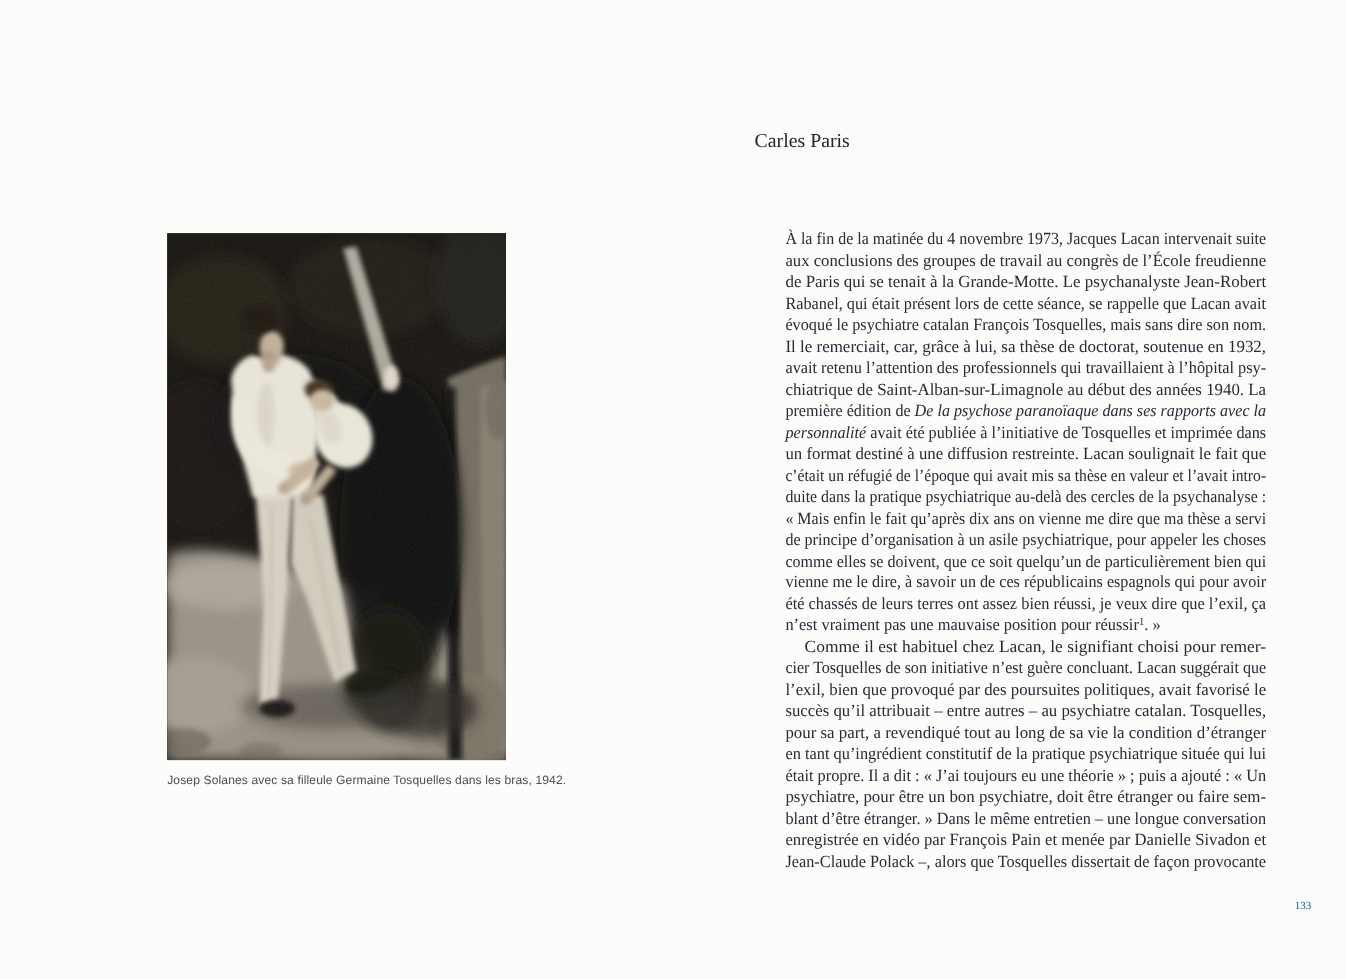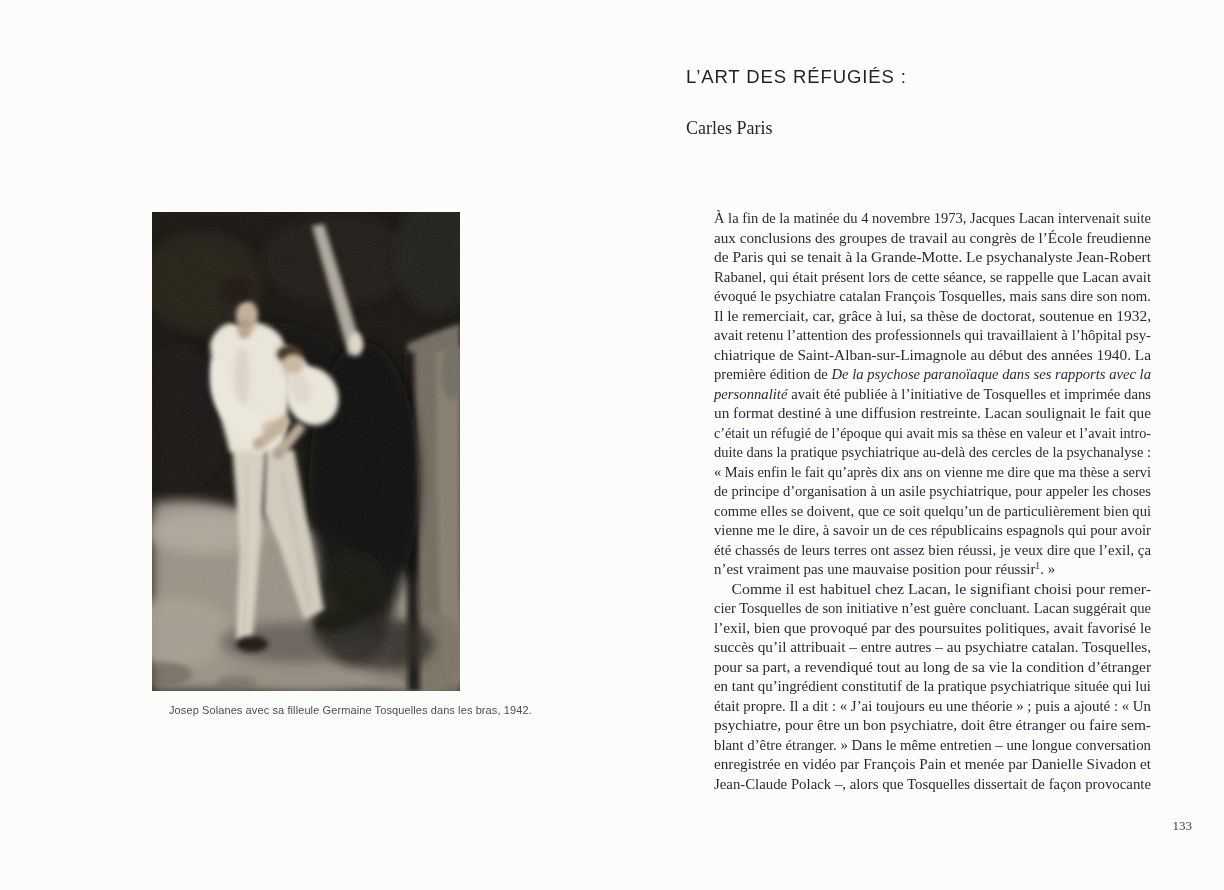--- a/index.html
+++ b/index.html
@@ -145,7 +145,6 @@
 
   <div>
     <div class="title">
-      <div>L’ART DES RÉFUGIÉS :</div>
     </div>
     <div class="author">Carles Paris</div>
 

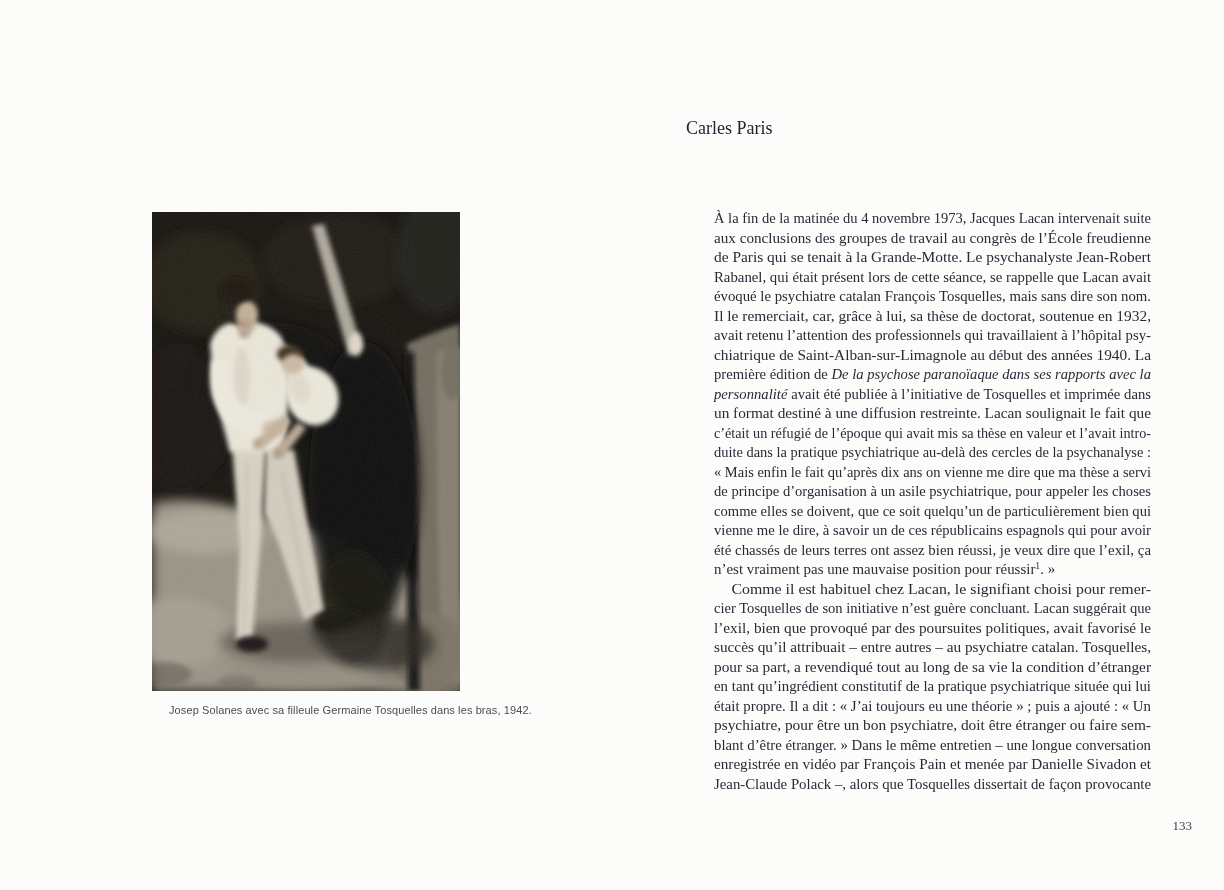--- a/index.html
+++ b/index.html
@@ -19,7 +19,7 @@
   .caption{
     position:absolute;left:152px;top:703px;width:420px;
     font-family:"Liberation Sans",sans-serif;
-    font-size:11px;line-height:14px;color:#4b4d52;letter-spacing:.1px;margin-left:17px;
+    font-size:11px;line-height:14px;color:#4b4d52;letter-spacing:.1px;
   }
 
   

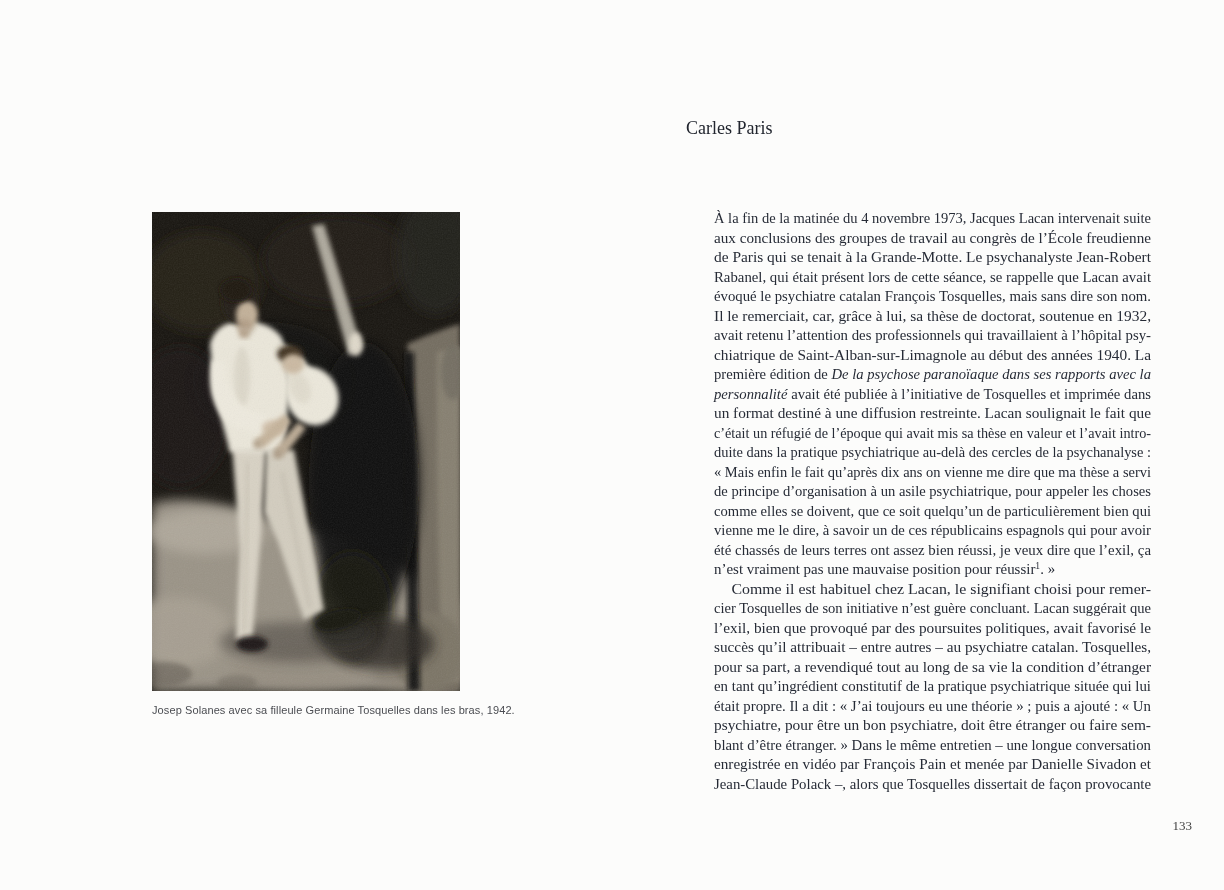--- a/index.html
+++ b/index.html
@@ -49,7 +49,7 @@
   .folio{
     position:absolute;left:1140px;top:818px;width:52px;text-align:right;
     font-family:"Liberation Serif",serif;
-    font-size:13px;color:#404040;
+    font-size:10px;color:#0369a1;
   }
 </style>
 </head>

